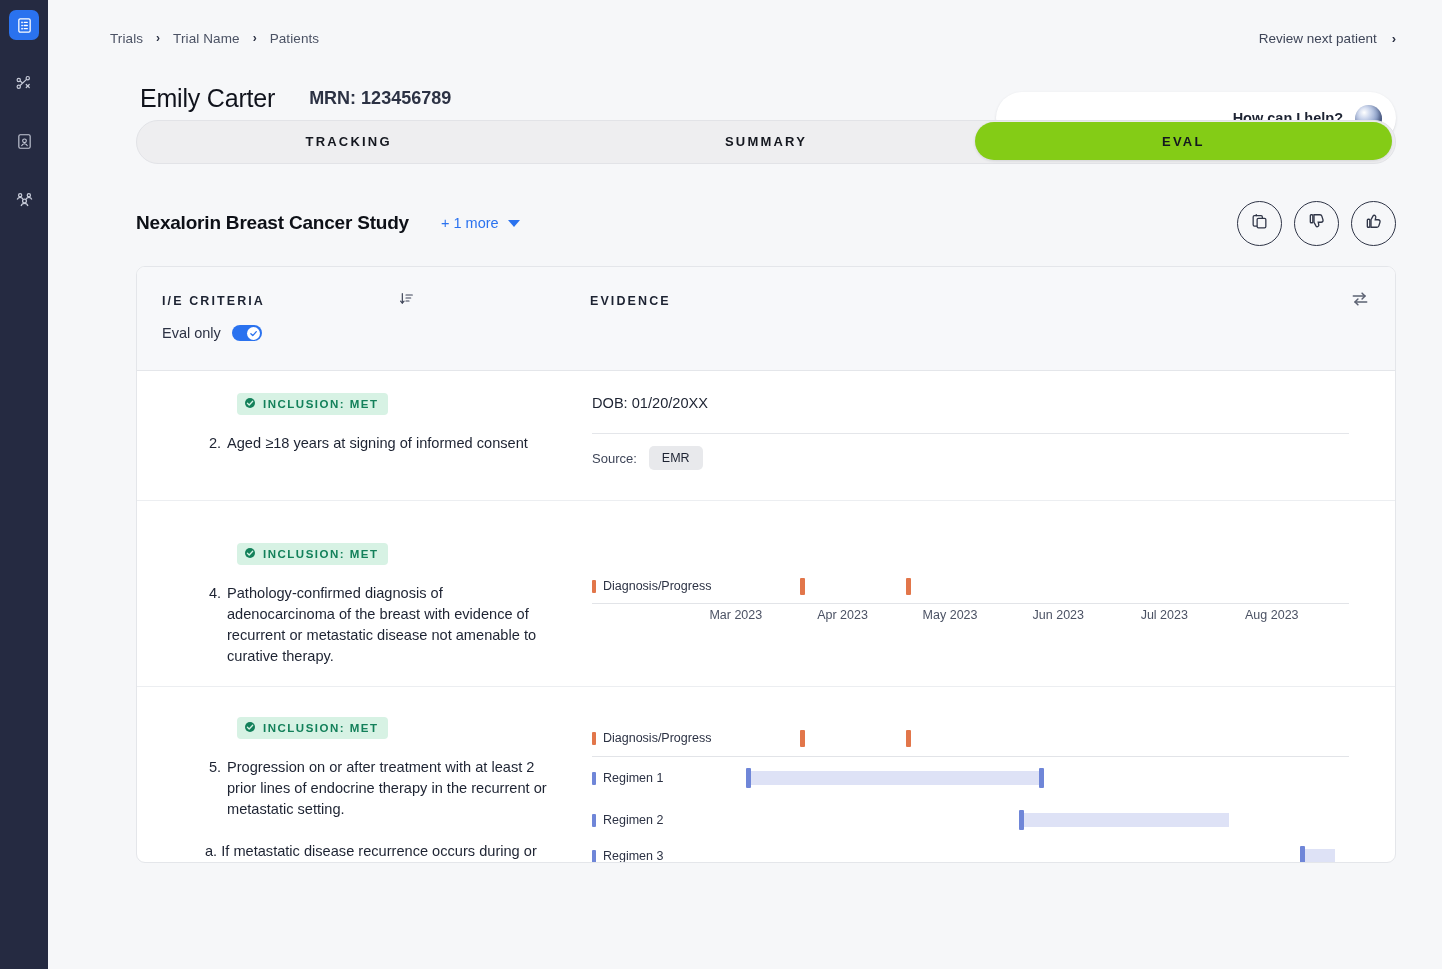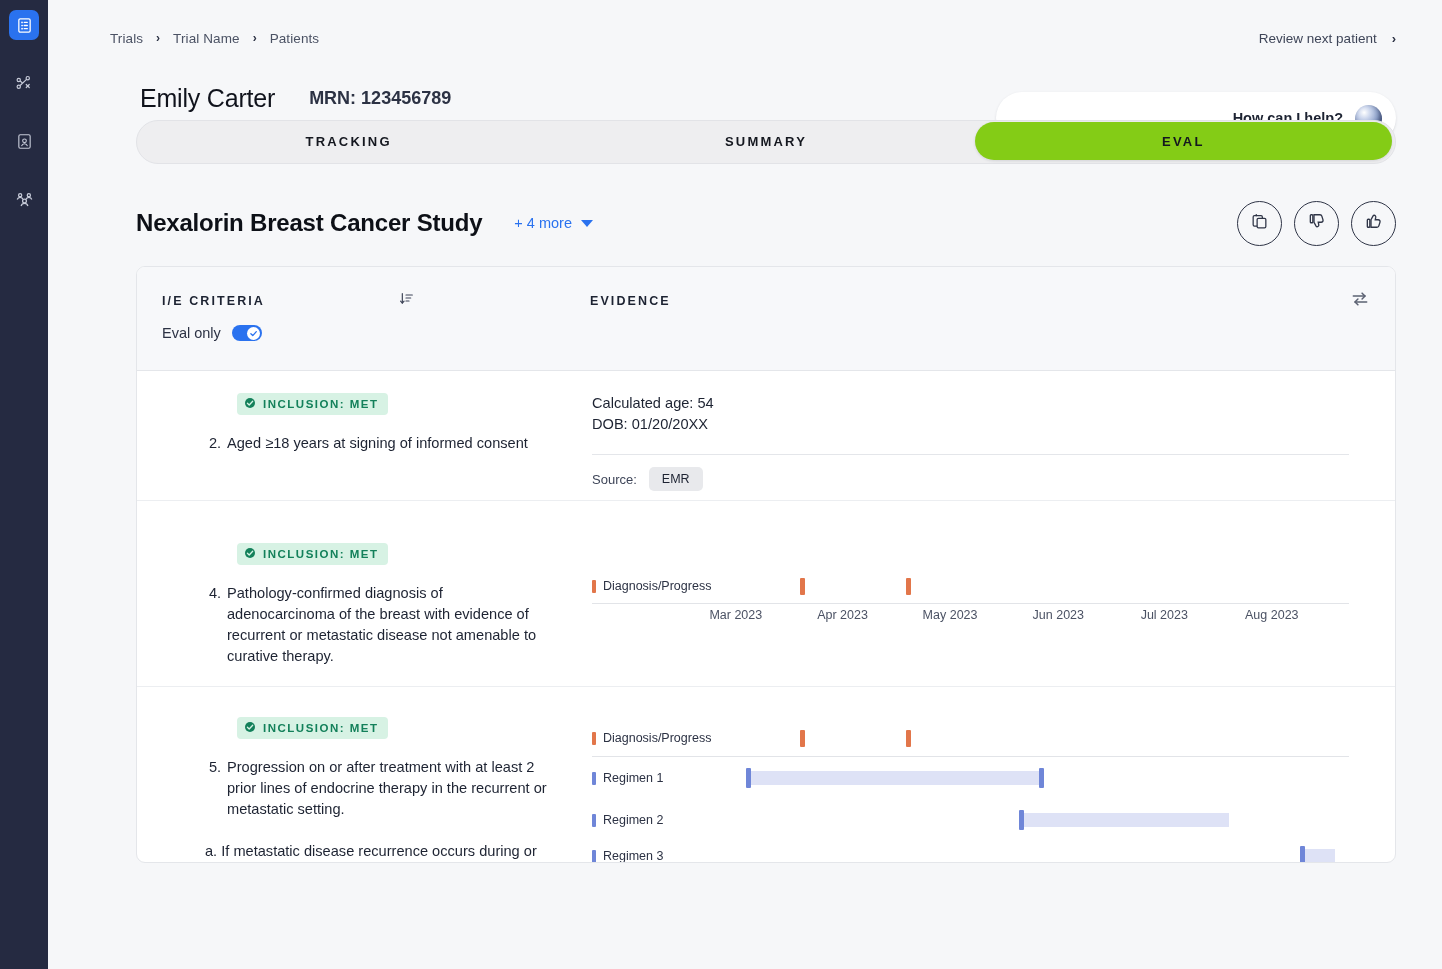--- a/index.html
+++ b/index.html
@@ -116,7 +116,7 @@
     height: 86px; margin-top: 16px;
   }
   .study-title {
-    font-size: 24px; font-weight: bold; color: #0d1017;
+    font-size: 19px; font-weight: bold; color: #0d1017;
     letter-spacing: -.2px;
   }
   .more-link {

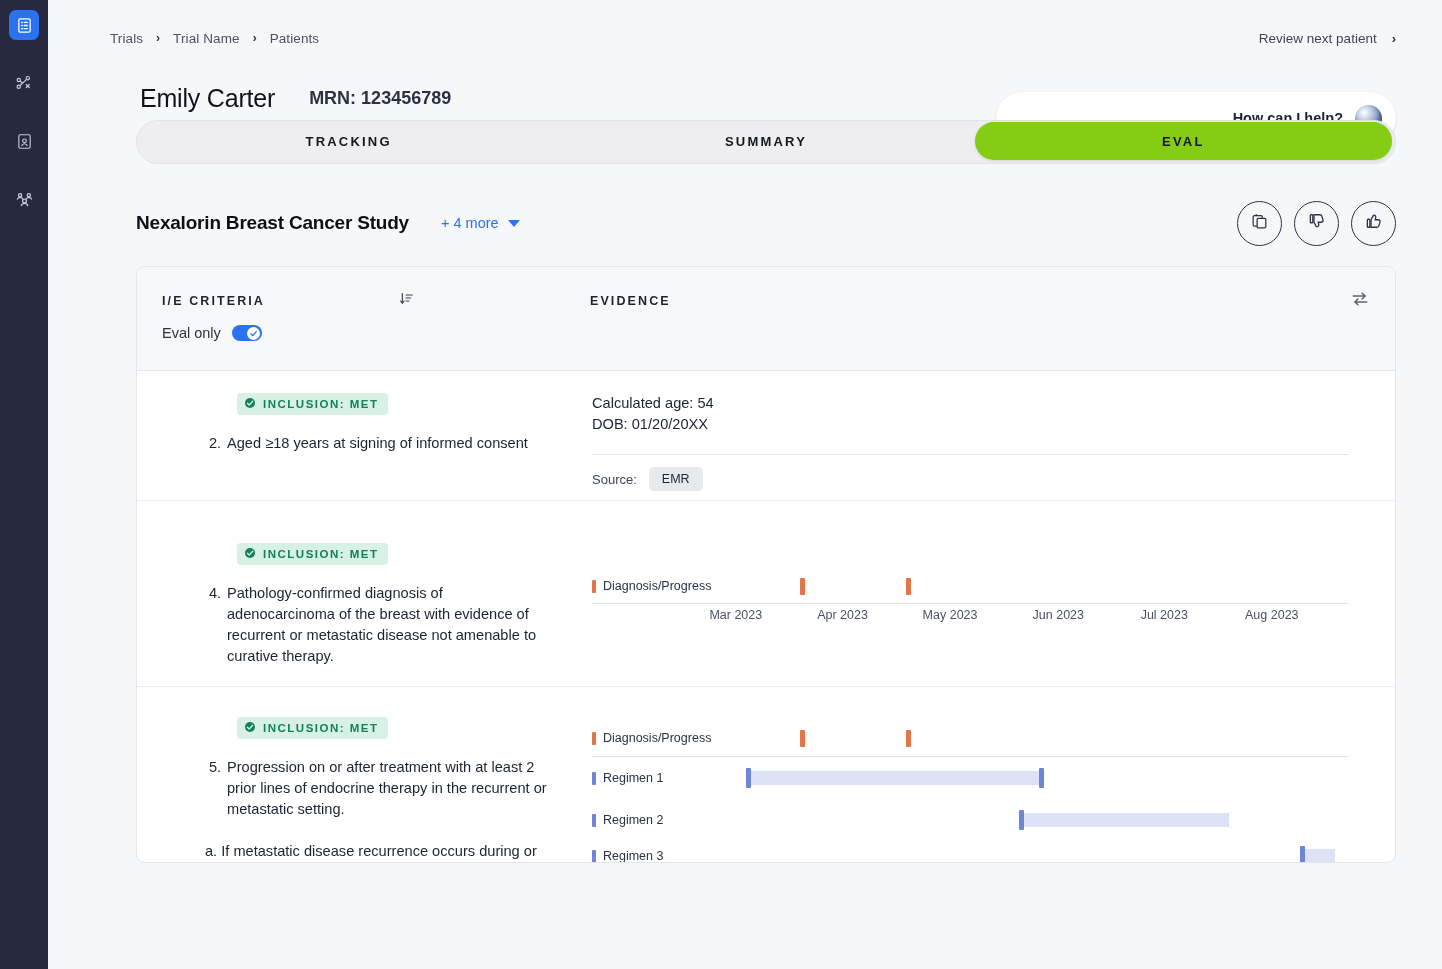--- a/index.html
+++ b/index.html
@@ -340,7 +340,7 @@
   <div class="study-row">
     <span class="study-title">Nexalorin Breast Cancer Study</span>
     <span class="more-link">
-      <span>+ 4 more</span>
+      <span>+ 1 more</span>
       <span class="caret-down"></span>
     </span>
     <div class="round-actions">

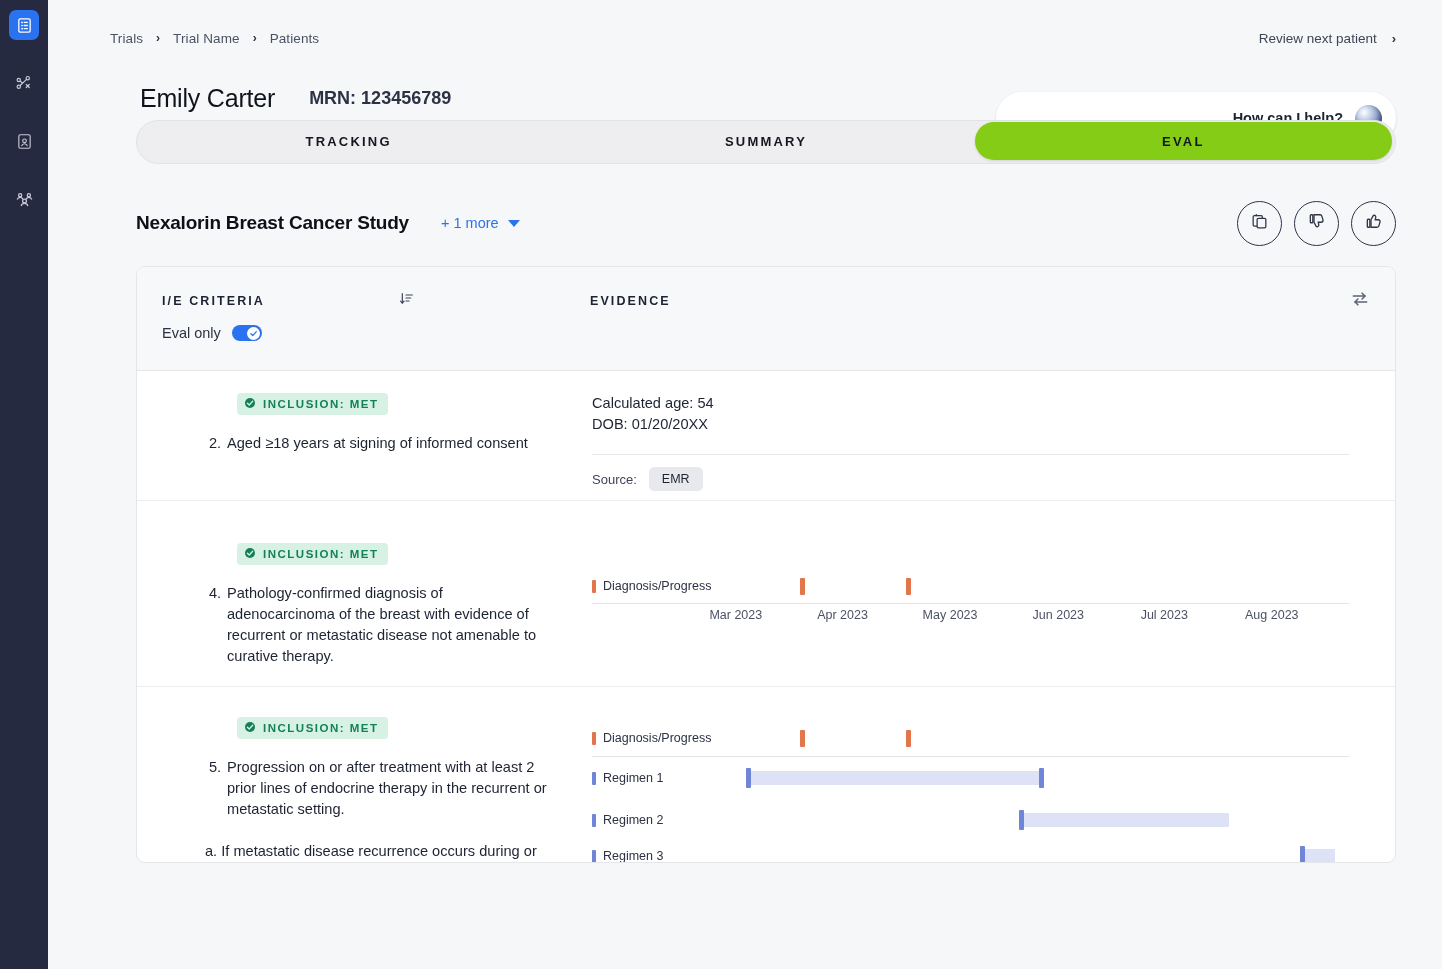--- a/index.html
+++ b/index.html
@@ -427,7 +427,6 @@
         </div>
       </div>
       <div class="crit-right">
-        <div class="ev-line">Calculated age: 54</div>
         <div class="ev-line">DOB: 01/20/20XX</div>
         <div class="ev-divider"></div>
         <div class="ev-source">

